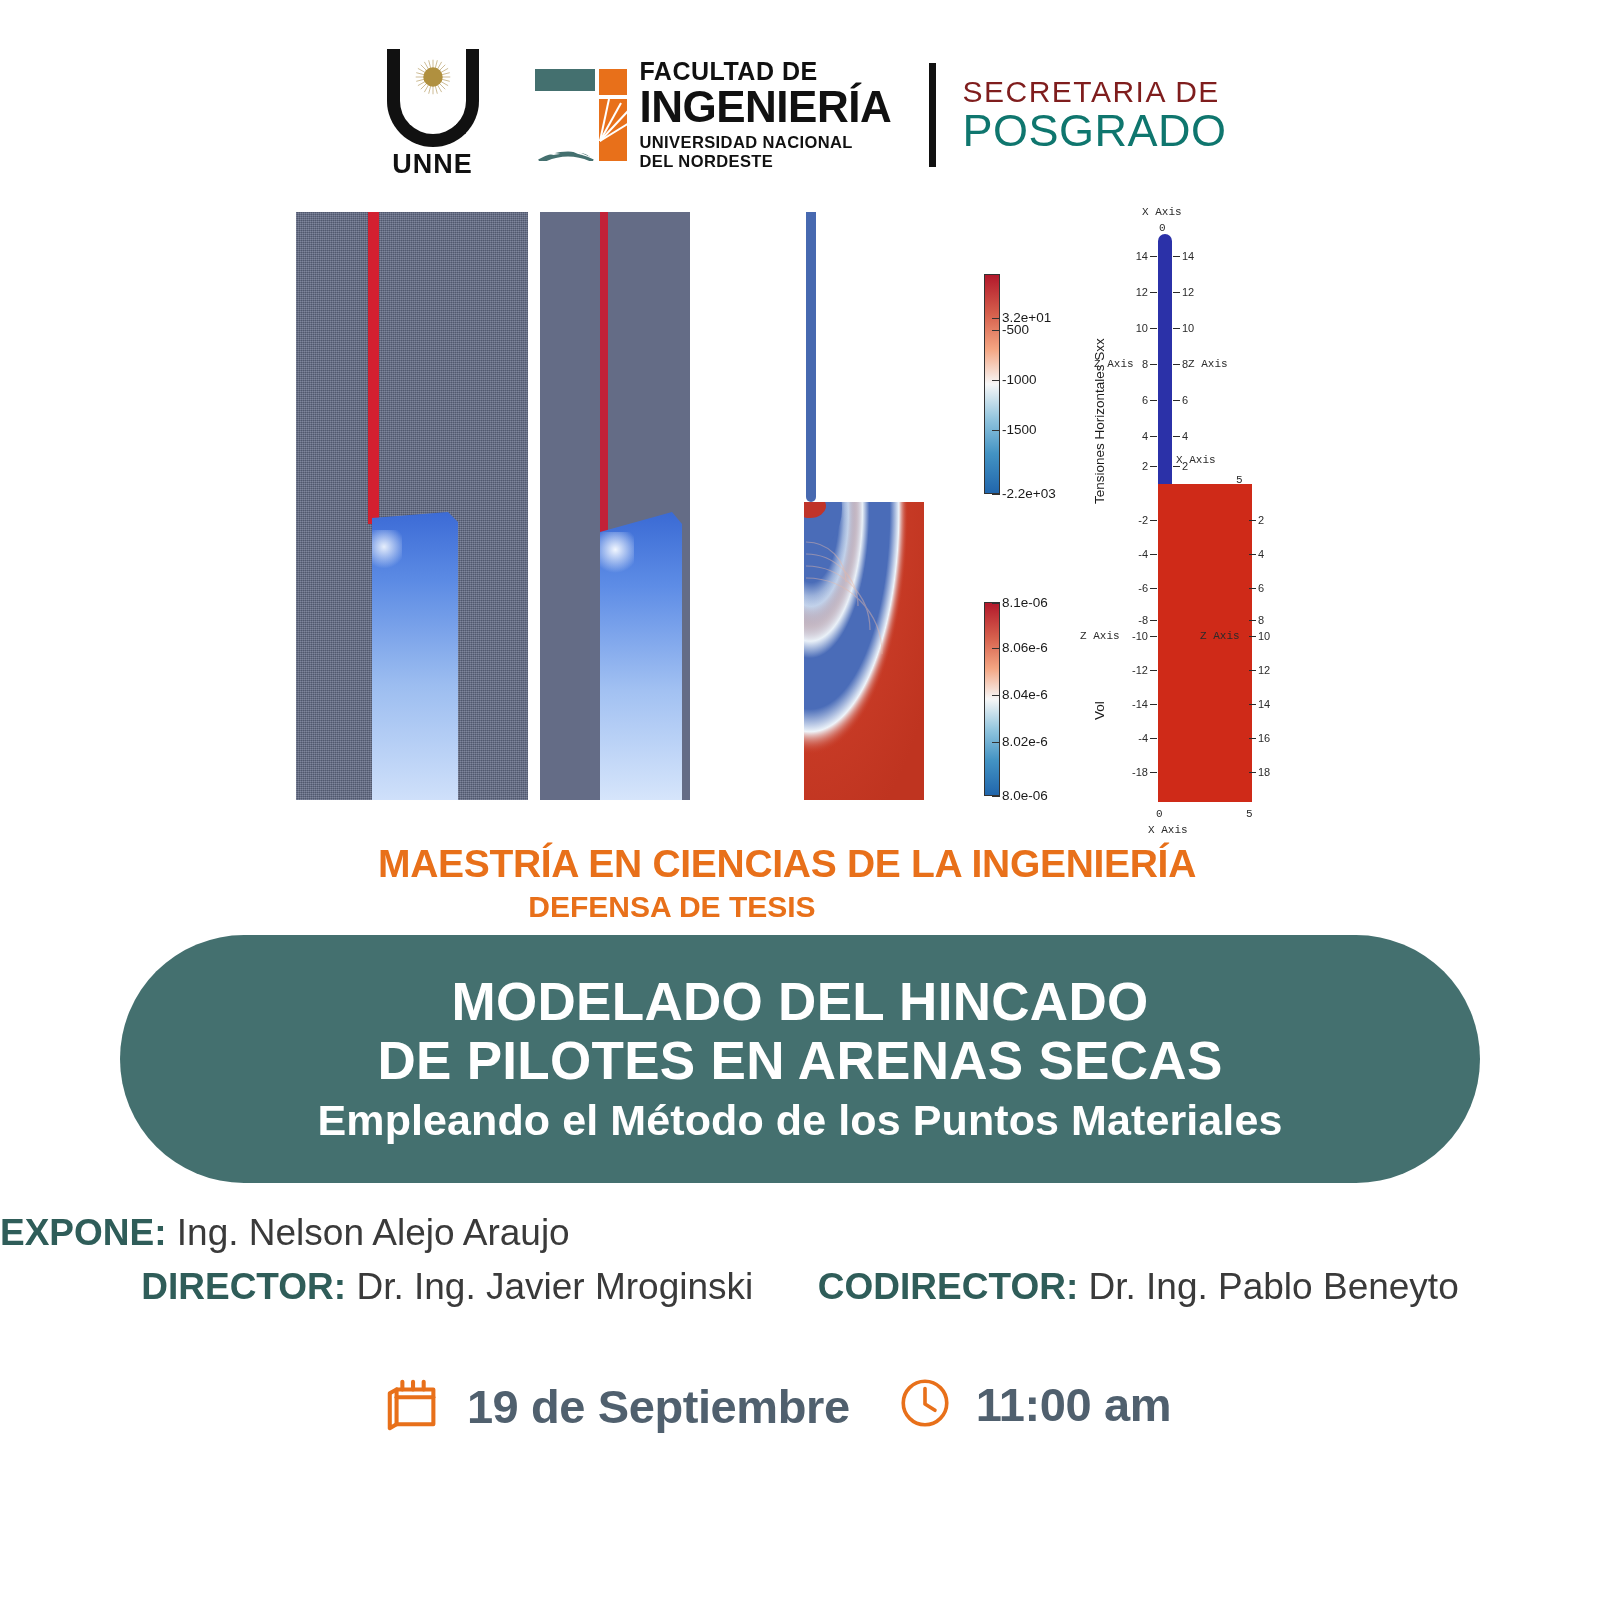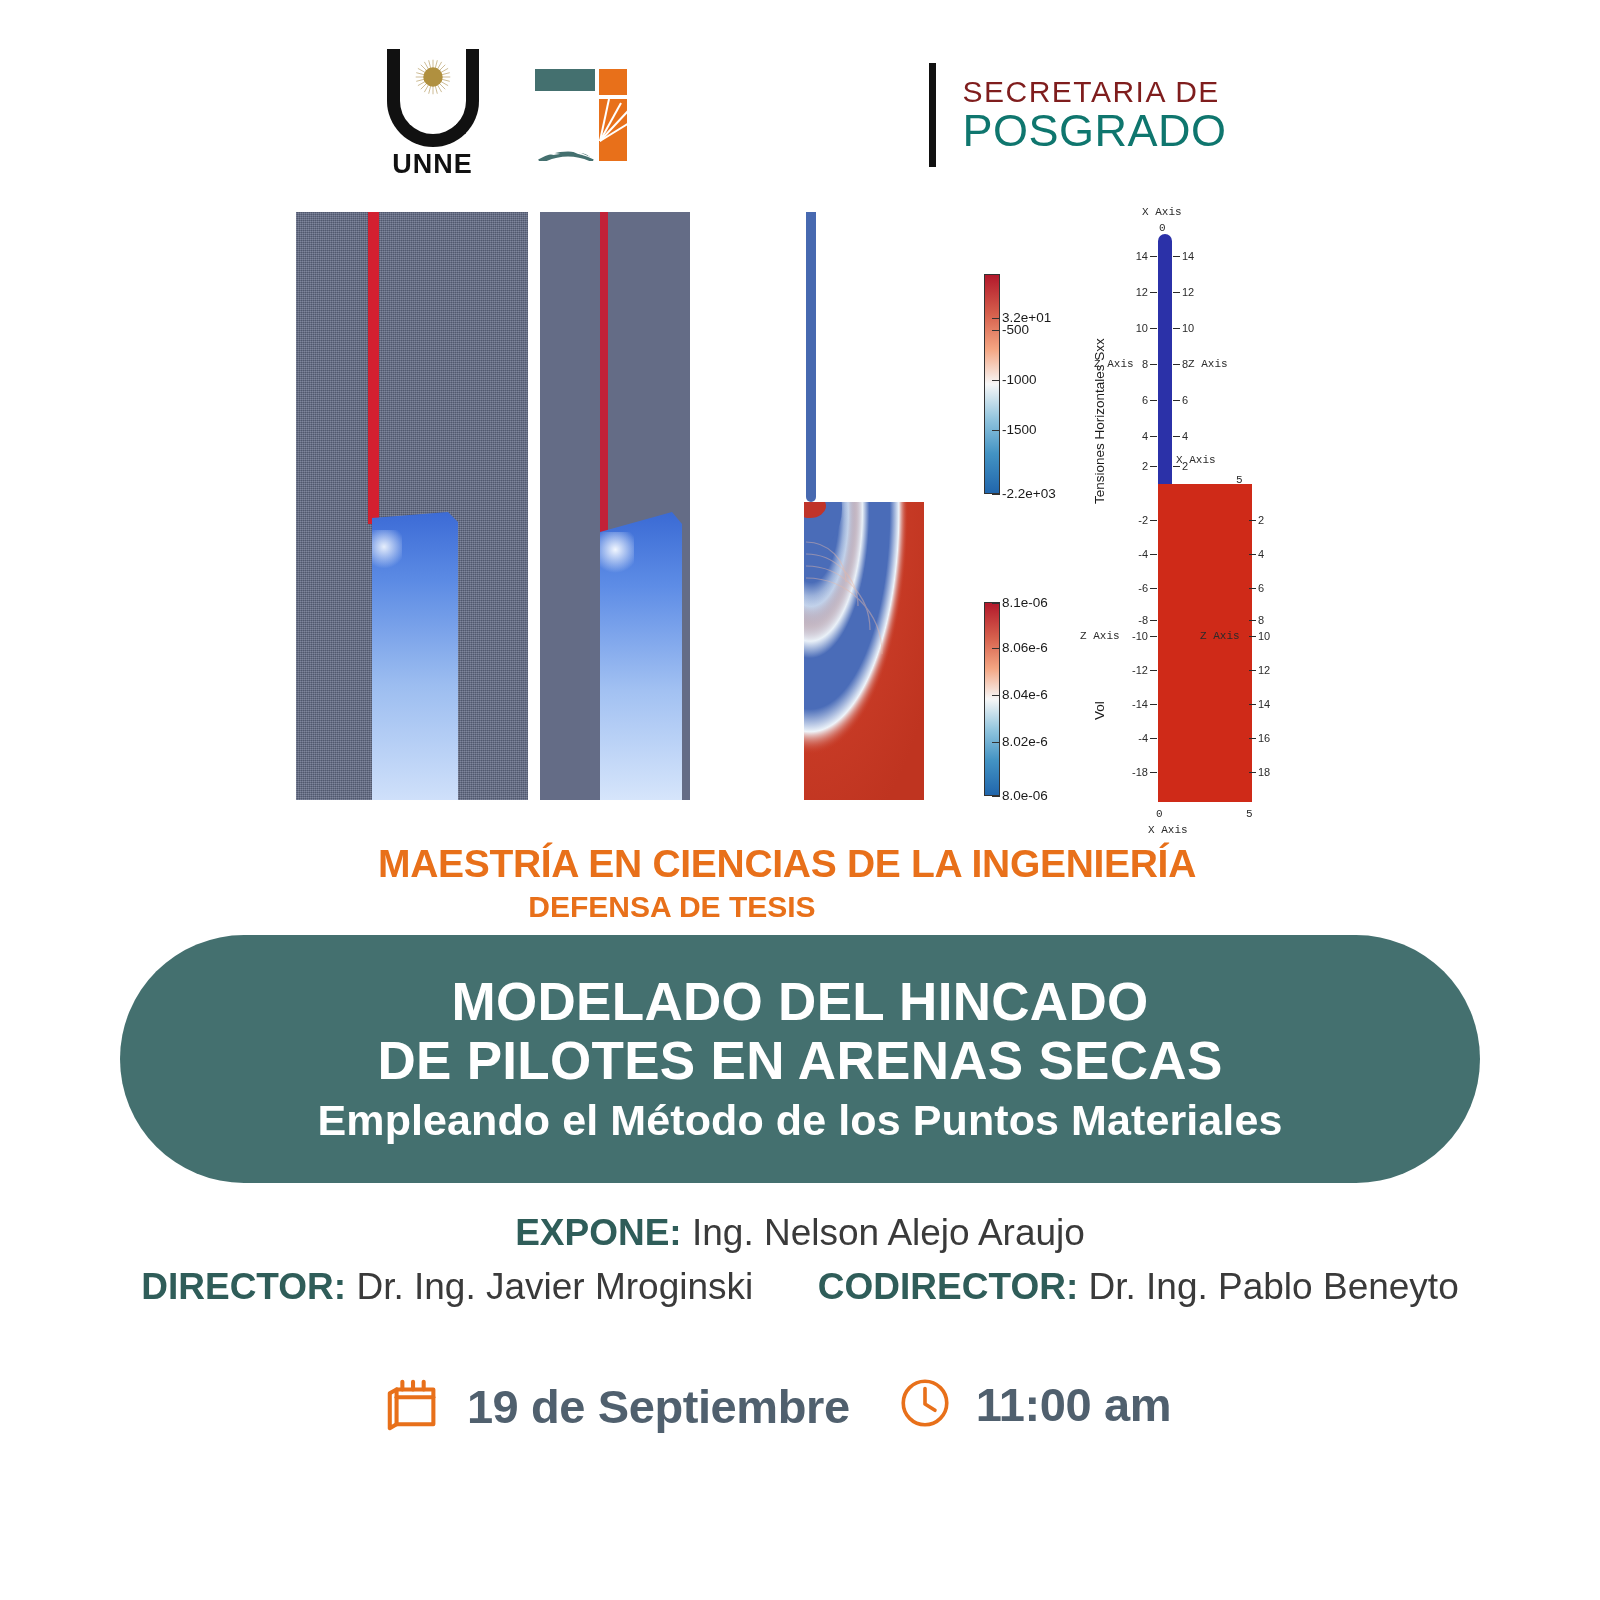--- a/index.html
+++ b/index.html
@@ -217,6 +217,11 @@
           <line x1="1" y1="44" x2="30" y2="26"></line>
         </g>
       </svg>
+    </div>
+    <div class="fi-text">
+      <div class="fi-l1">FACULTAD DE</div>
+      <div class="fi-l2">INGENIERÍA</div>
+      <div class="fi-l3">UNIVERSIDAD NACIONAL DEL NORDESTE</div>
     </div>
   </div>
 

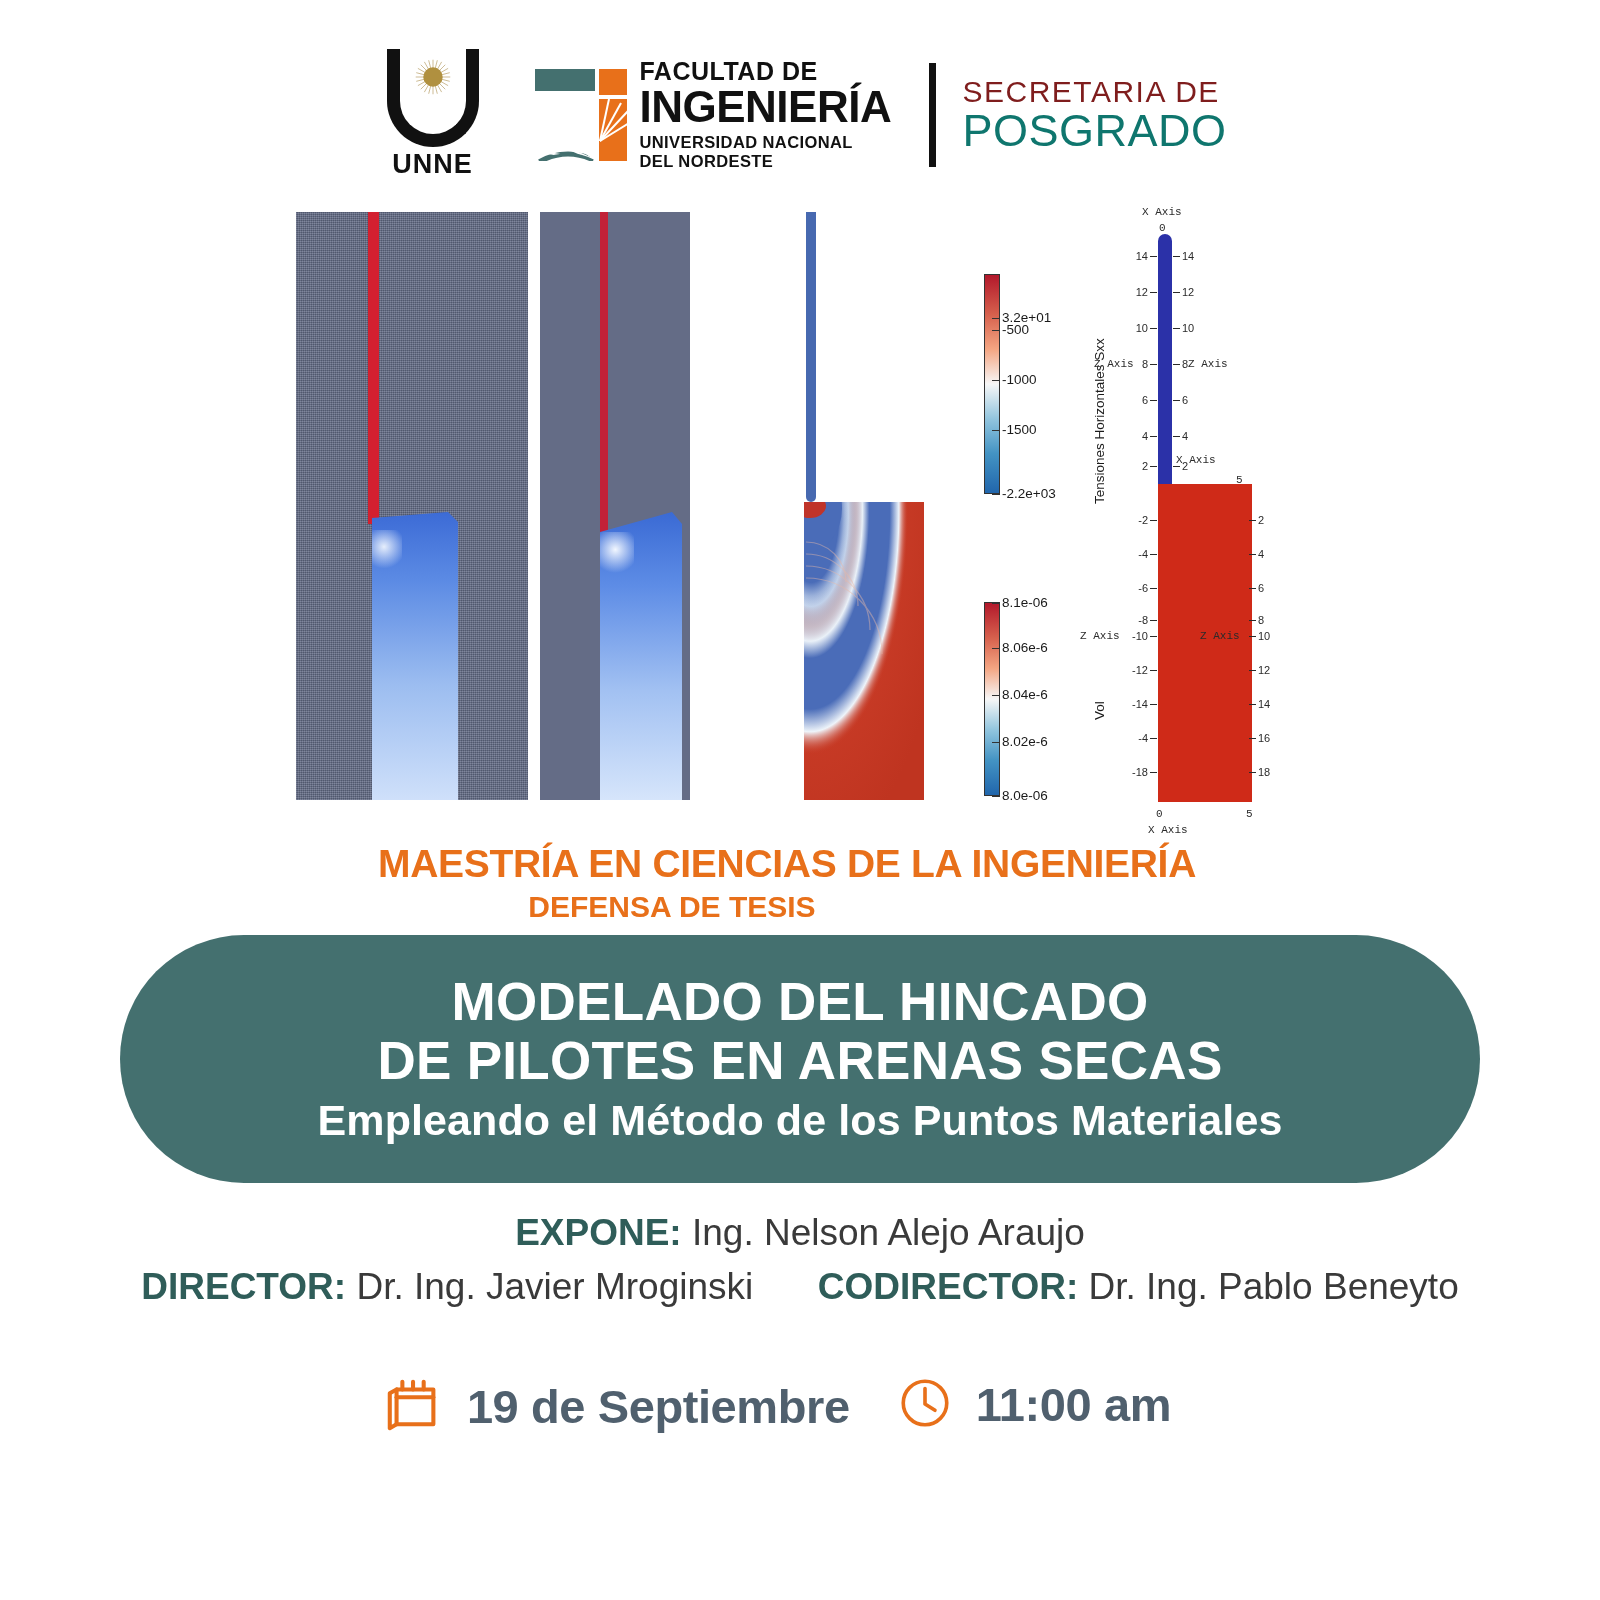--- a/index.html
+++ b/index.html
@@ -123,7 +123,7 @@
 
   
   .expone{
-    position:absolute;left:0;top:1212px;width:1600px;text-align:center;
+    position:absolute;left:0;top:1212px;width:1600px;text-align:left;
     font-size:37px;color:#3a3a3a;
   }
   .expone b{color:#2F5D59;font-weight:800;}

